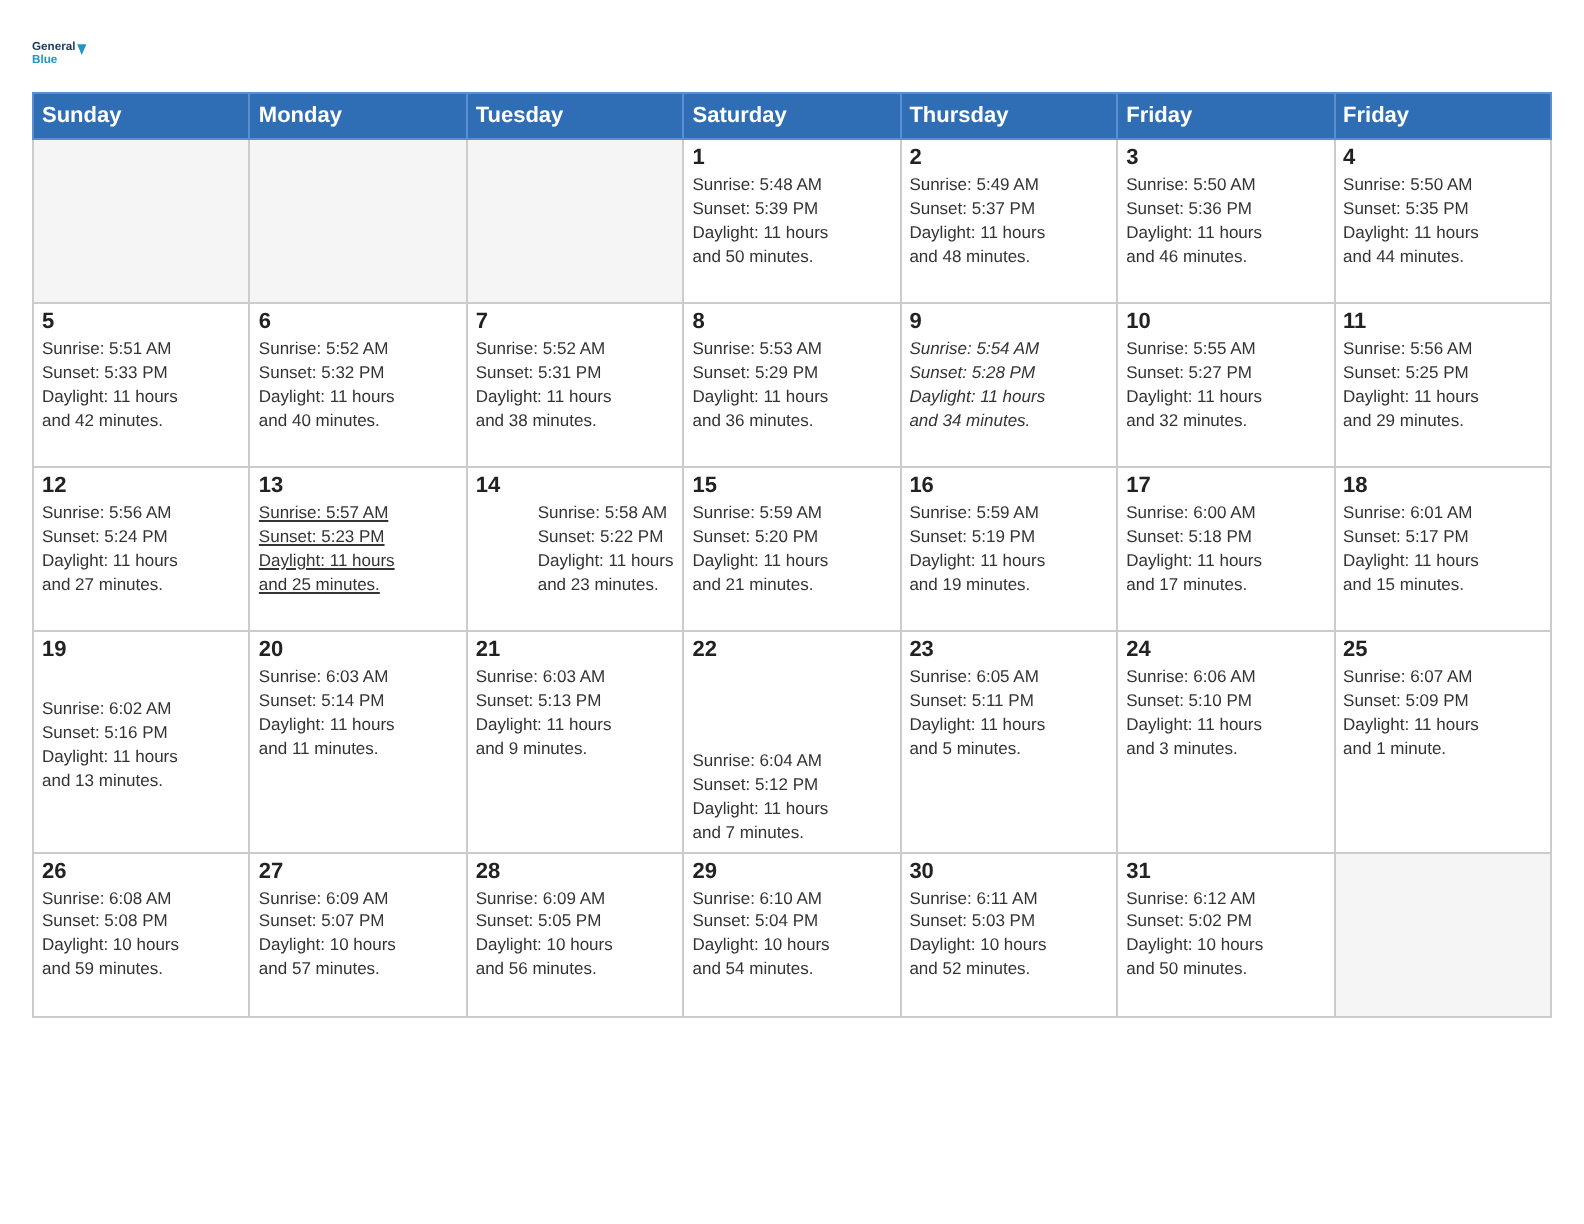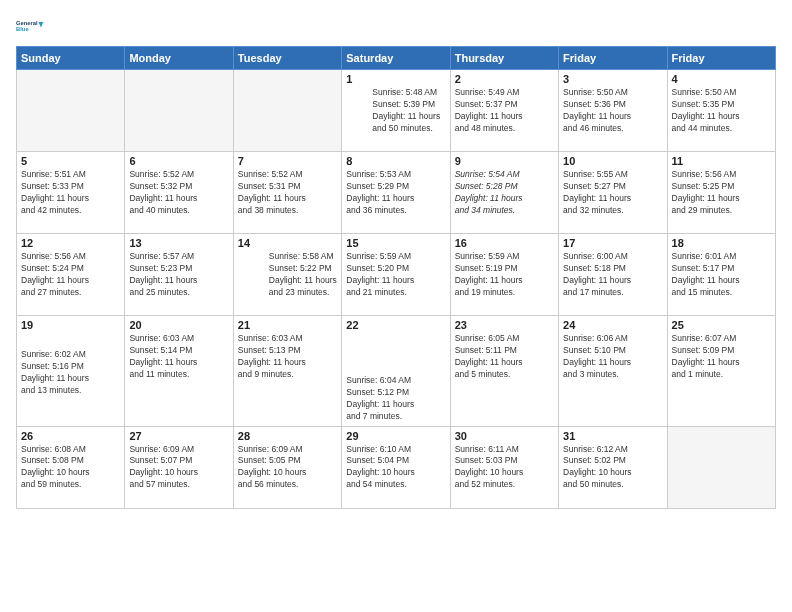--- a/index.html
+++ b/index.html
@@ -119,7 +119,7 @@
           <td class="empty"></td>
           <td>
             <div class="day-number">1</div>
-            <div class="day-info" style="white-space: pre-line; margin-left: 26px;">Sunrise: 5:48 AM
+            <div class="day-info" style="white-space: pre-line;">Sunrise: 5:48 AM
 Sunset: 5:39 PM
 Daylight: 11 hours
 and 50 minutes.</div>

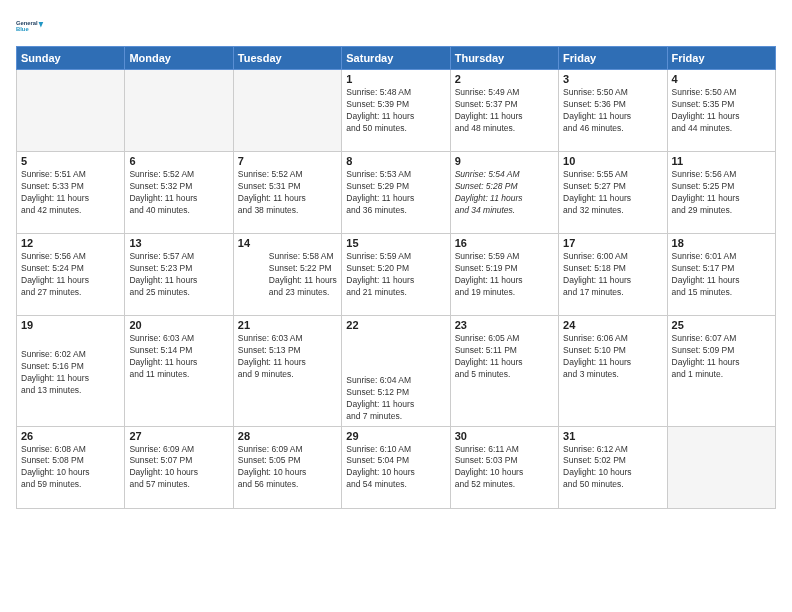--- a/index.html
+++ b/index.html
@@ -207,7 +207,7 @@
           </td>
           <td>
             <div class="day-number">13</div>
-            <div class="day-info" style="white-space: pre-line;">Sunrise: 5:57 AM
+            <div class="day-info" style="white-space: pre-line; text-decoration: underline;">Sunrise: 5:57 AM
 Sunset: 5:23 PM
 Daylight: 11 hours
 and 25 minutes.</div>

